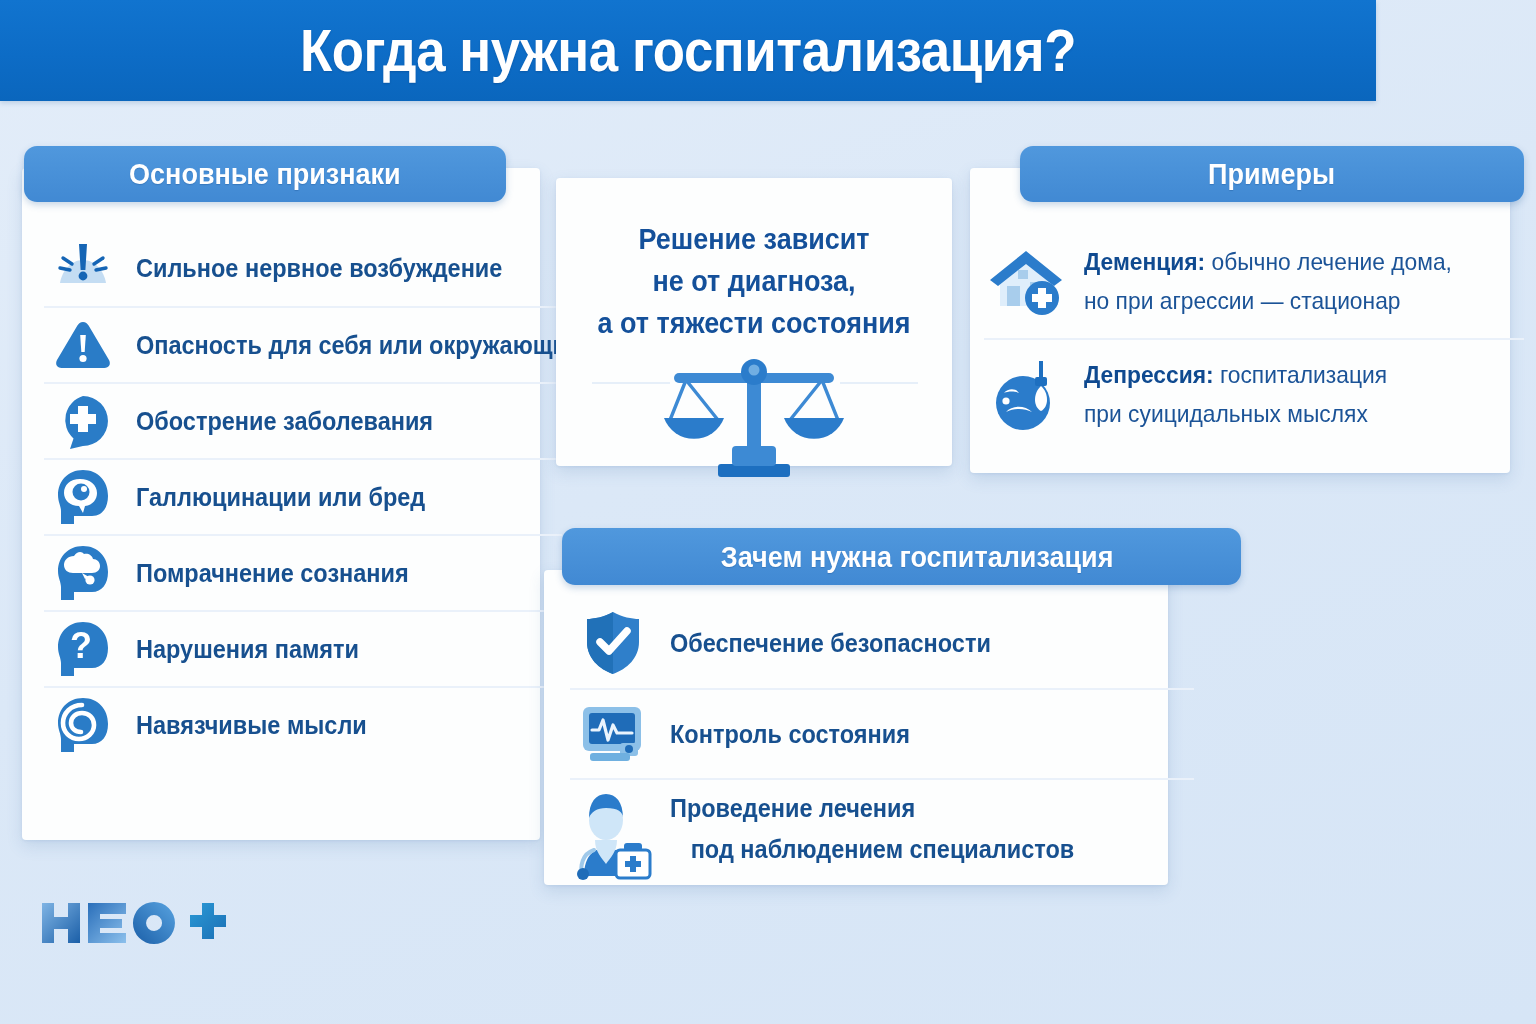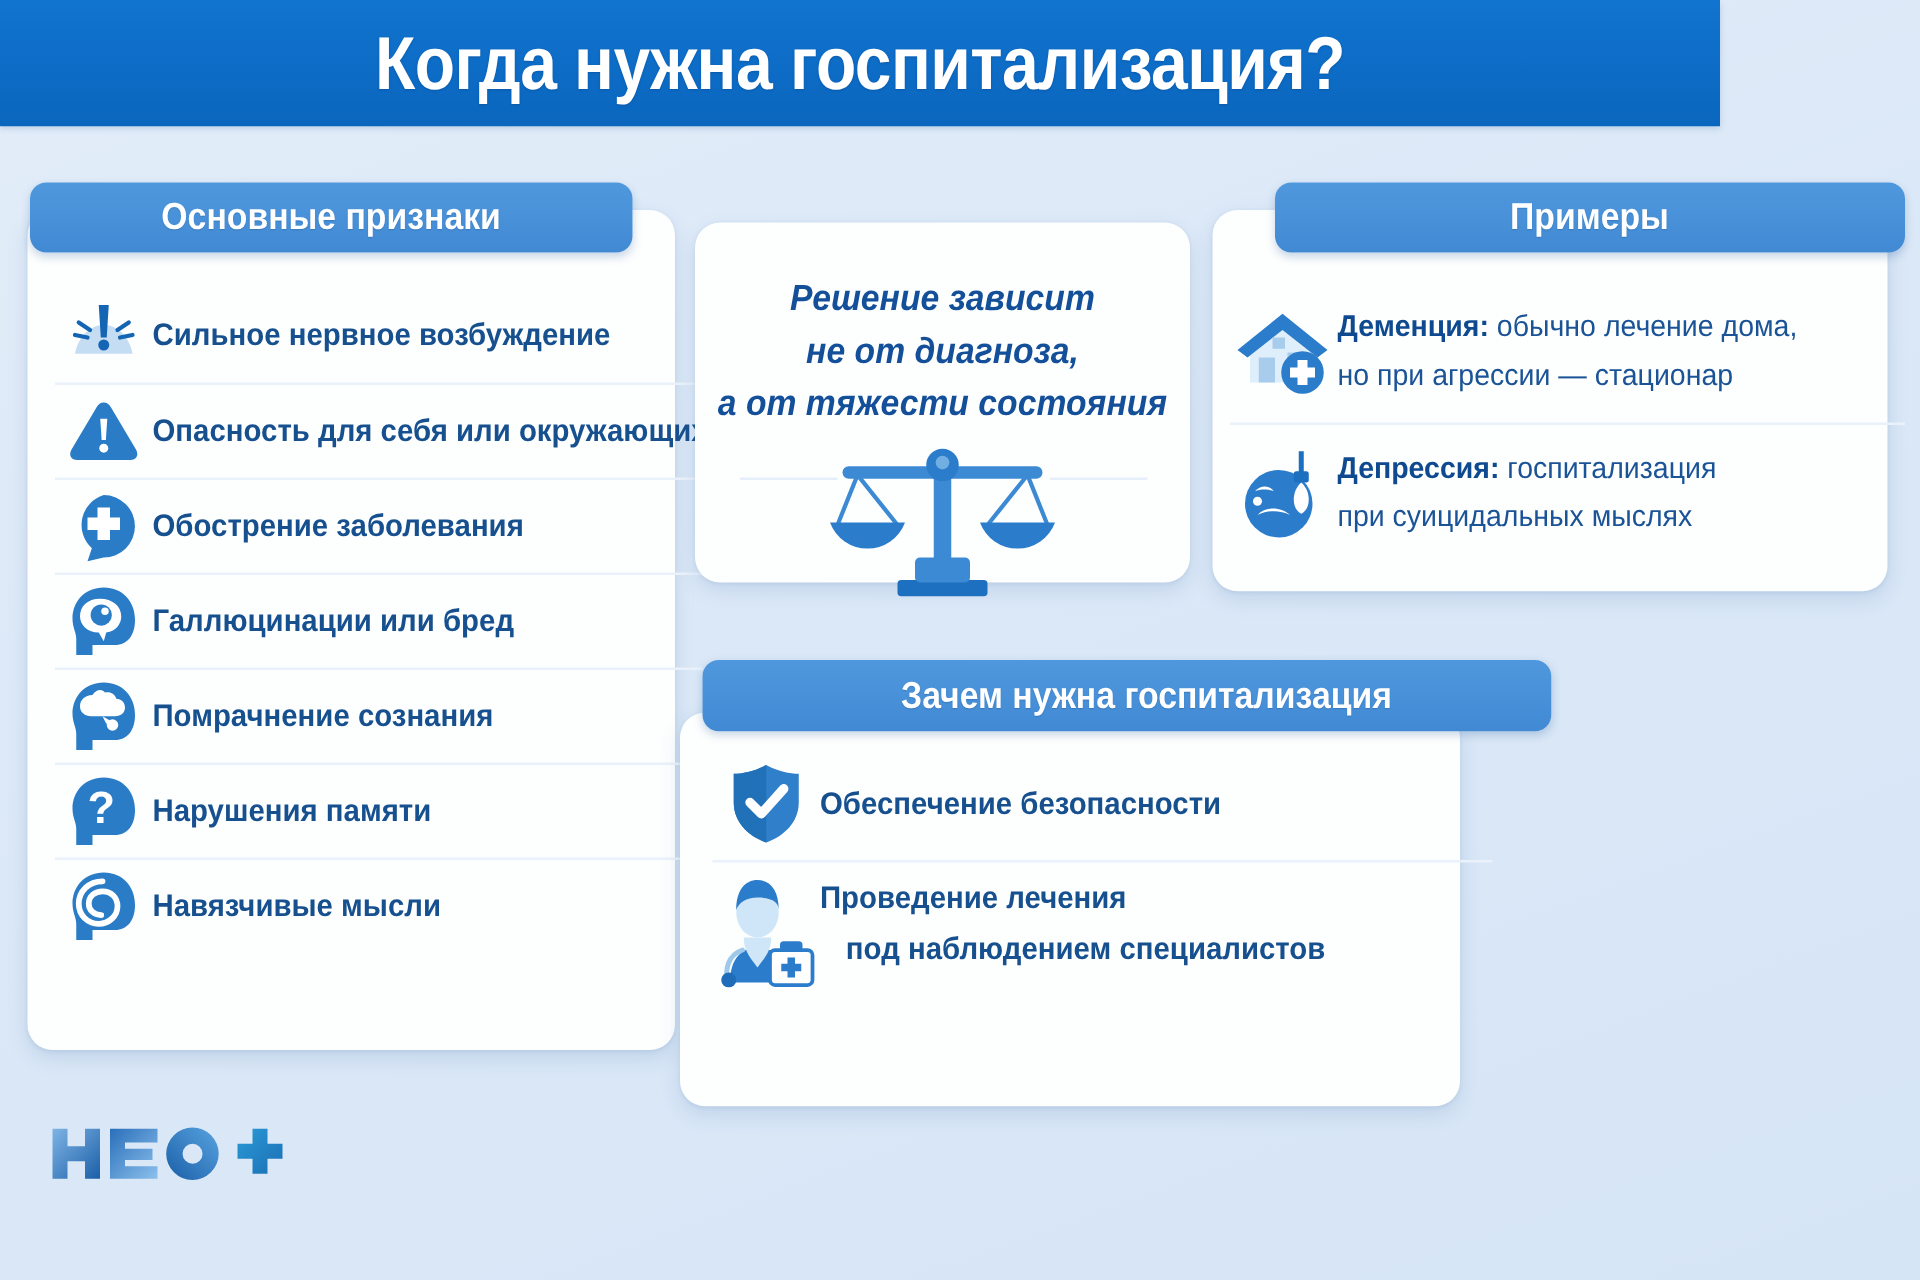--- a/index.html
+++ b/index.html
@@ -42,9 +42,8 @@
   .card {
     position: absolute;
     background: #fdfefe;
-    border-radius: 20px;
+    border-radius: 4px;
     box-shadow: 0 6px 16px rgba(60,110,170,0.16), 0 1px 3px rgba(60,110,170,0.10);
-    font-style: italic;
   }
   .tab-header {
     position: absolute;

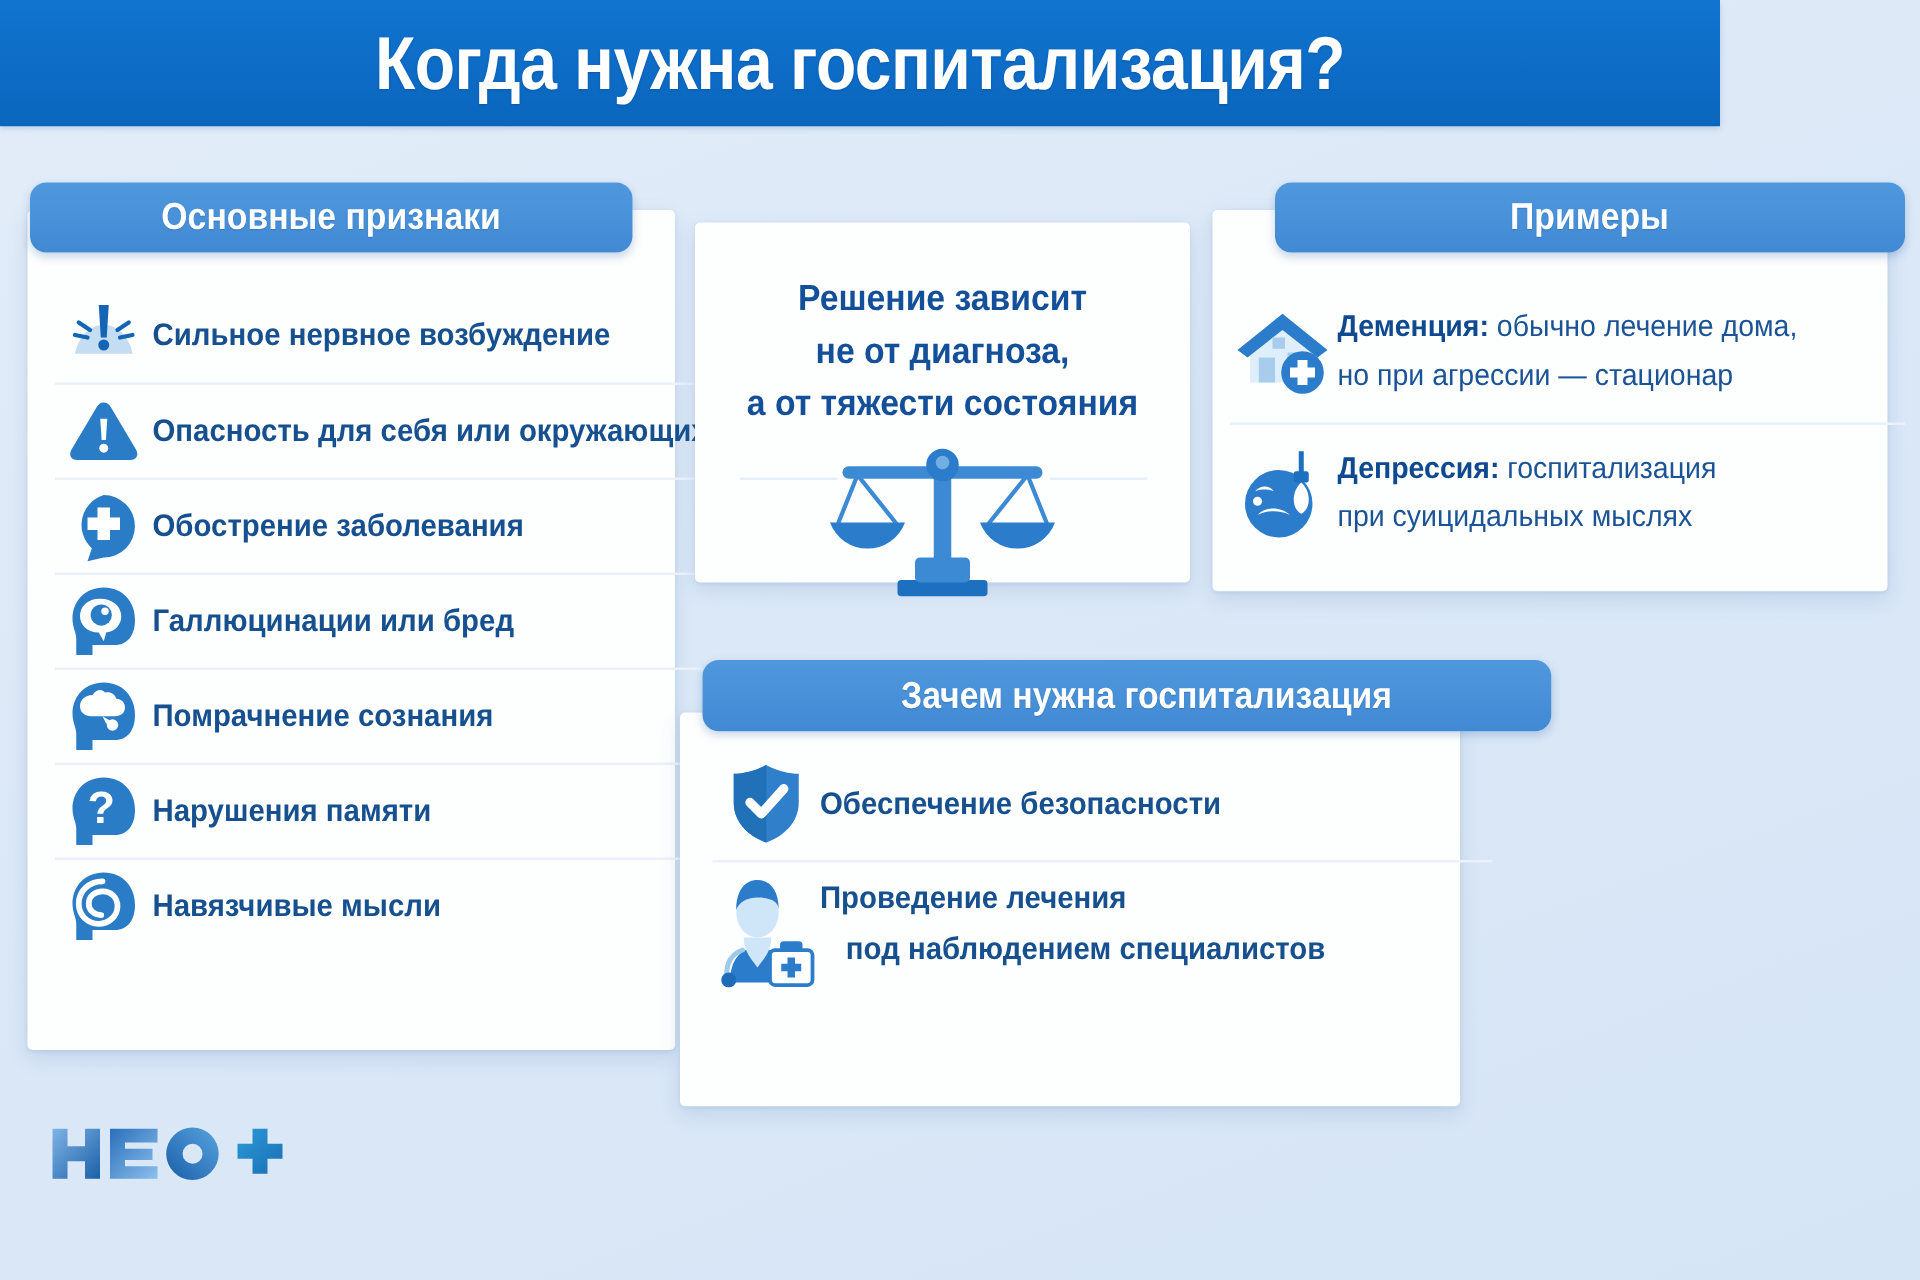--- a/index.html
+++ b/index.html
@@ -73,6 +73,7 @@
     display: flex;
     align-items: center;
     box-sizing: border-box;
+    gap: 14px;
   }
   .row + .row {
     border-top: 2px solid #eaf1fa;

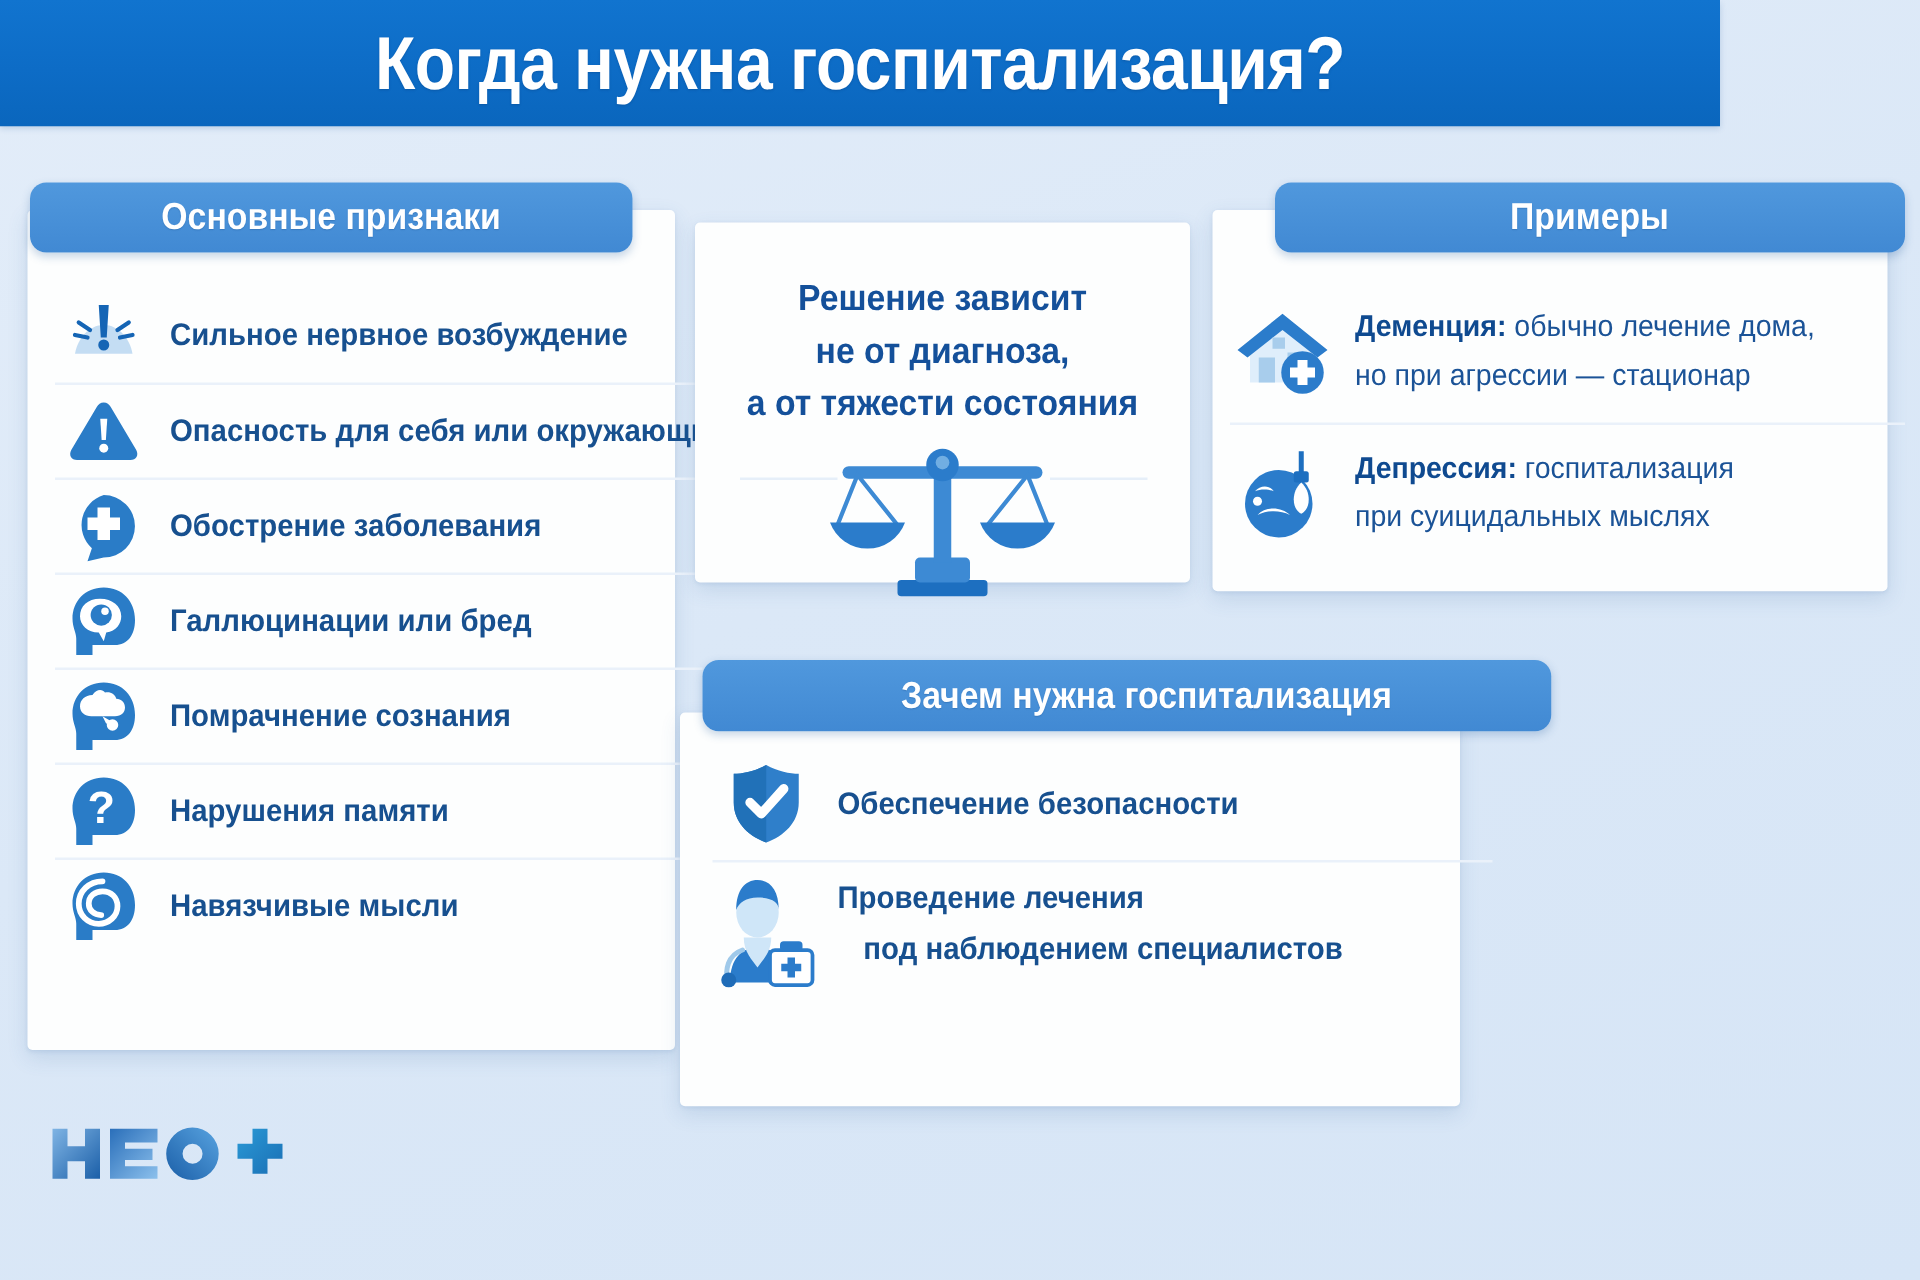--- a/index.html
+++ b/index.html
@@ -361,6 +361,19 @@
     <span class="row-text">Обеспечение безопасности</span>
   </div>
 
+  <div class="row">
+    <span class="row-icon">
+      <svg width="66" height="62" viewBox="0 0 66 62">
+        <rect x="3" y="4" width="58" height="44" rx="6" fill="#8cc0e8"></rect>
+        <rect x="9" y="10" width="46" height="31" rx="3" fill="#1f6cb8"></rect>
+        <path d="M12 27 L19 27 L23 17 L28 37 L33 22 L37 30 L52 30" fill="none" stroke="#eaf4fd" stroke-width="3.2" stroke-linejoin="round" stroke-linecap="round"></path>
+        <rect x="40" y="40" width="18" height="13" rx="3" fill="#8cc0e8"></rect>
+        <circle cx="49" cy="46" r="4" fill="#1f6cb8"></circle>
+        <rect x="10" y="50" width="40" height="8" rx="3" fill="#6fb0e0"></rect>
+      </svg>
+    </span>
+    <span class="row-text">Контроль состояния</span>
+  </div>
 
   <div class="row tall">
     <span class="row-icon">

